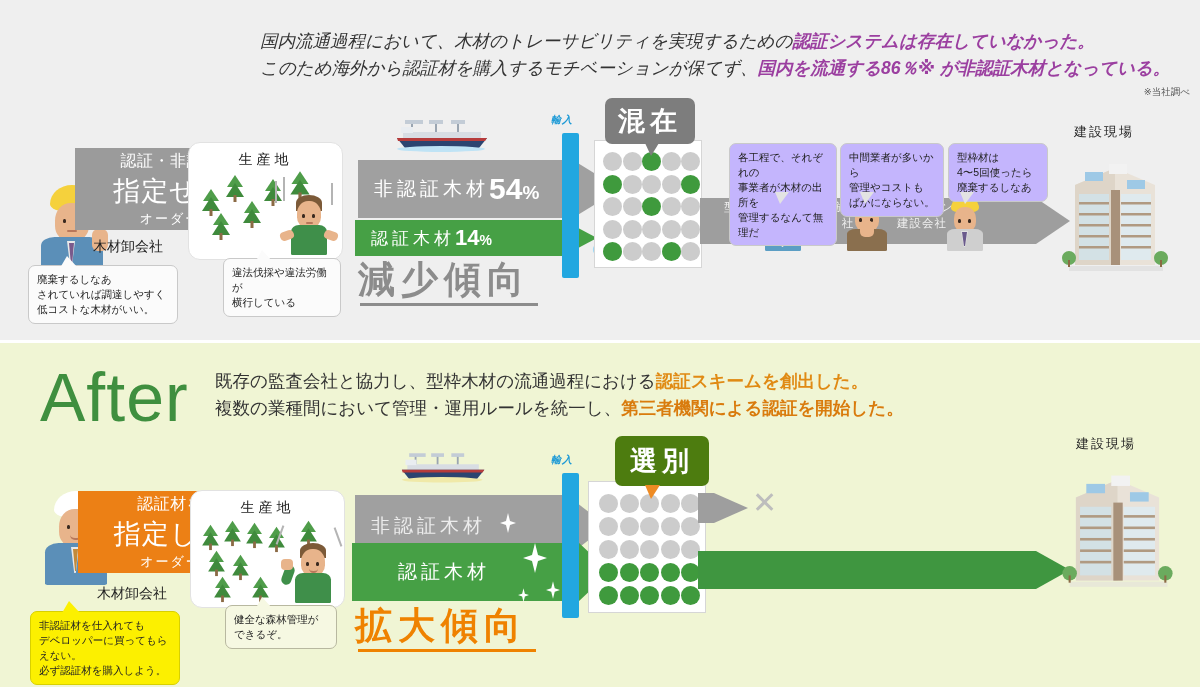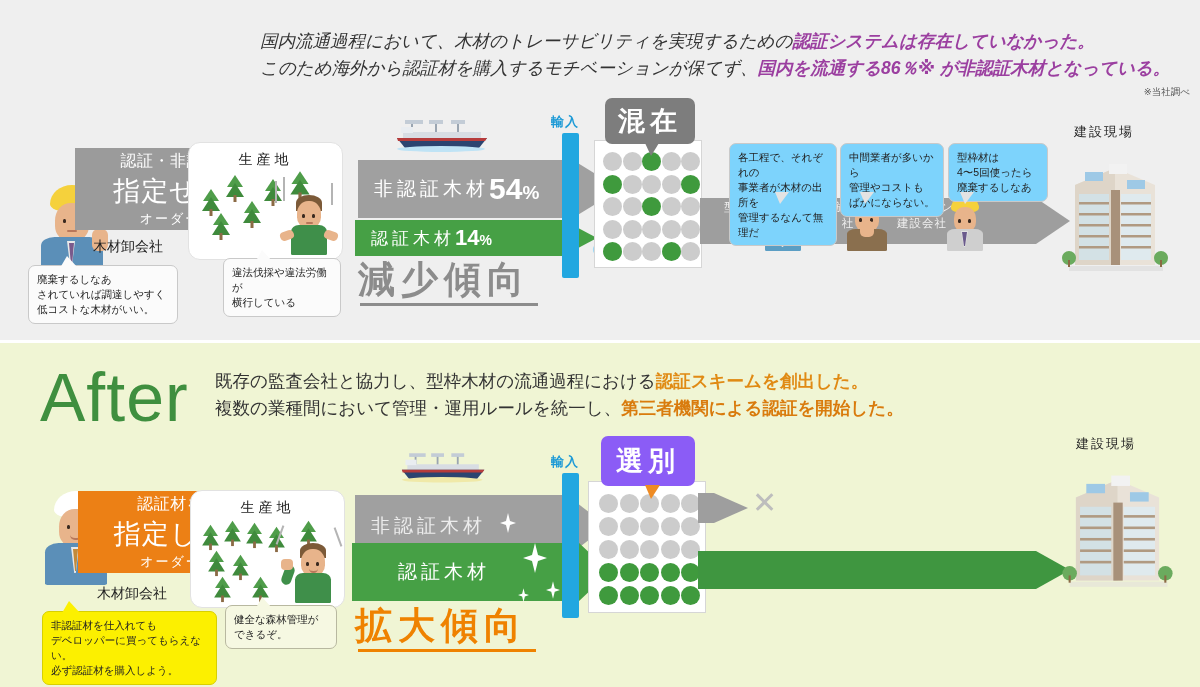--- a/index.html
+++ b/index.html
@@ -88,8 +88,8 @@
   .trend-under { position: absolute; height: 3px; }
 
   
-  .imp-label { position: absolute; font-size: 13px; color: #1d9ad6;
-               font-weight: bold; letter-spacing: 1px; }
+  .imp-label { position: absolute; font-size: 10px; color: #1d9ad6;
+               font-weight: bold; letter-spacing: 1px; font-style: italic; }
   .imp-bar { position: absolute; background: #22a7e0; border-radius: 2px; }
 
   

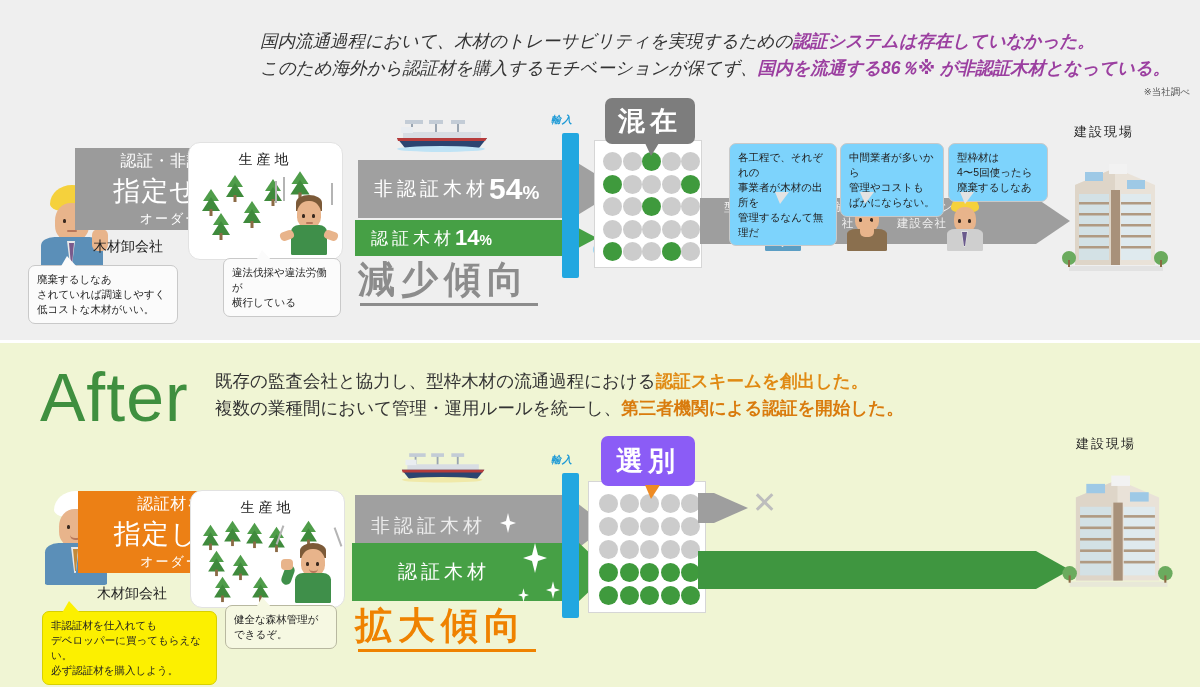--- a/index.html
+++ b/index.html
@@ -57,7 +57,7 @@
   .bubble { position: absolute; font-size: 10.5px; line-height: 1.42;
             padding: 6px 8px; border-radius: 7px; color: #222; }
   .bub-white { background: #fbfbfb; border: 1px solid #c9c9c9; }
-  .bub-gray  { background: #7dd3fc; border: 1px solid #c9c9c9; }
+  .bub-gray  { background: #c4b5fd; border: 1px solid #c9c9c9; }
   .bub-yellow{ background: #fcf000; border: 1px solid #d8d000; }
   .bub-pale  { background: #f6f8e2; border: 1px solid #b8b8a0; }
   .bub-tail { position: absolute; width: 0; height: 0; }

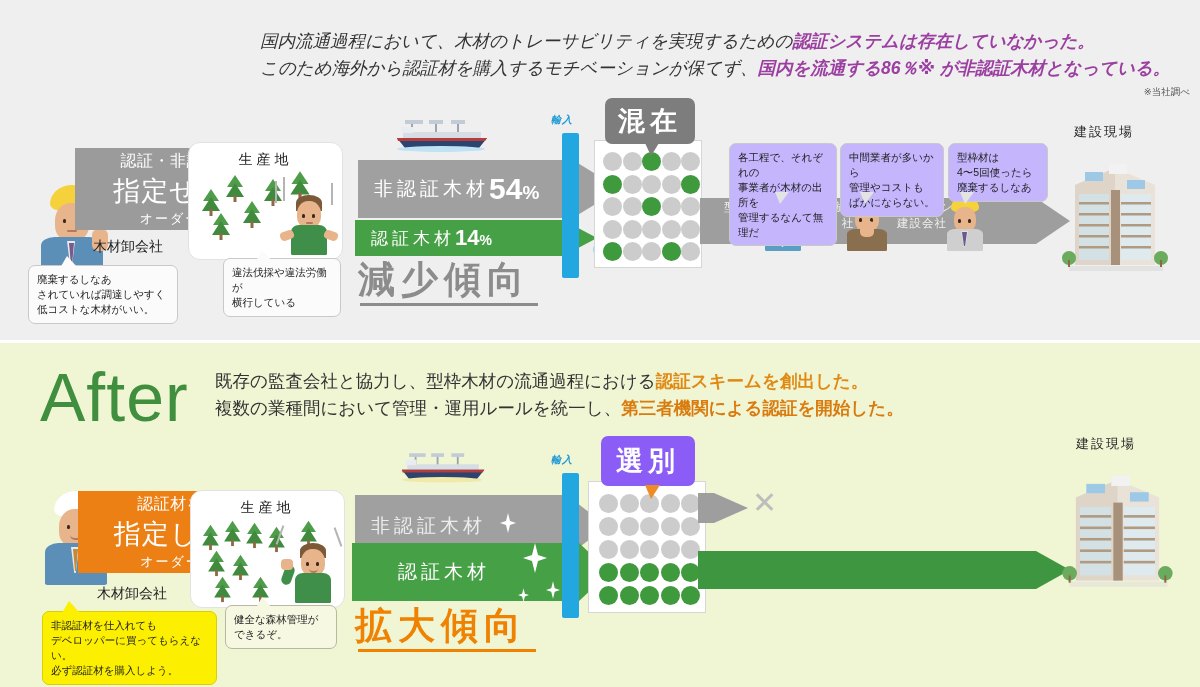--- a/index.html
+++ b/index.html
@@ -103,7 +103,7 @@
          display: flex; align-items: center; justify-content: center;
          font-size: 27px; letter-spacing: 5px; font-weight: bold; }
   .tag-gray { background: #7d7d7d; }
-  .tag-orange { background: #8b5cf6; }
+  .tag-orange { background: #4d7c0f; margin-left: 14px; }
   .tag-tail { position: absolute; width: 0; height: 0; }
 
   

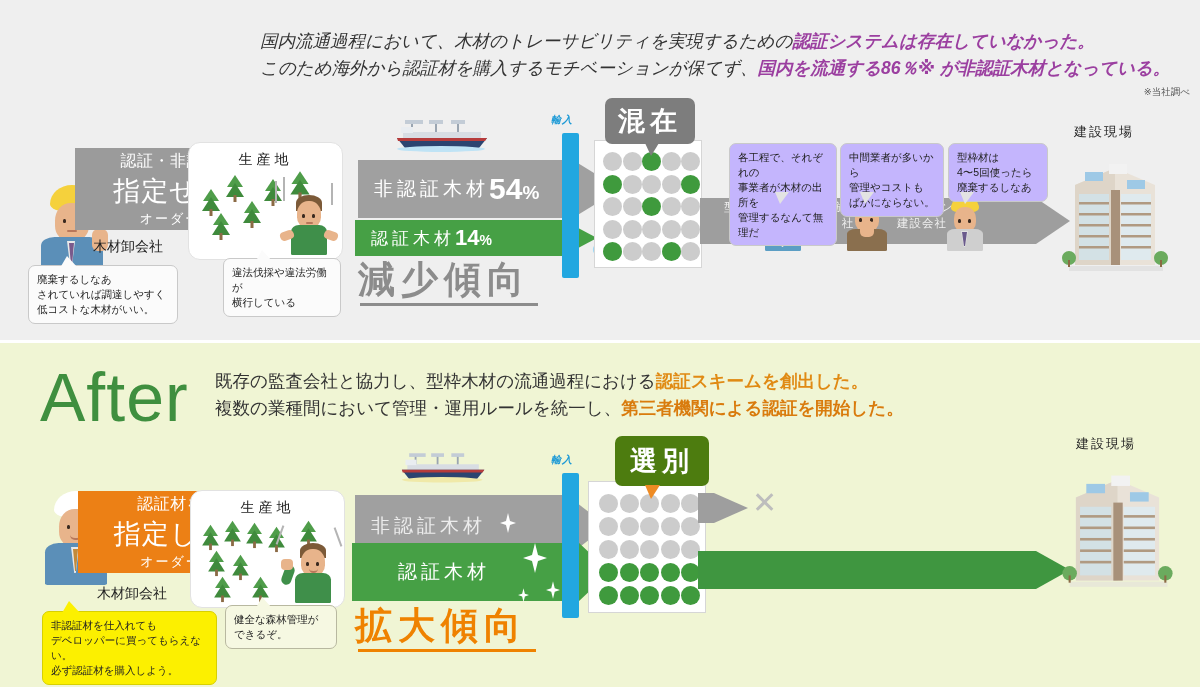--- a/index.html
+++ b/index.html
@@ -454,7 +454,7 @@
 
     <div class="co-label" style="left:97px; top:242px;">木材卸会社</div>
 
-    <div class="bubble bub-yellow" style="left:30px; top:268px; width:175px; white-space:pre-line;margin-left:12px;">非認証材を仕入れても
+    <div class="bubble bub-yellow" style="left:30px; top:268px; width:150px; white-space:pre-line;">非認証材を仕入れても
 デベロッパーに買ってもらえない。
 必ず認証材を購入しよう。</div>
     <div class="bub-tail" style="left:62px; top:258px;

